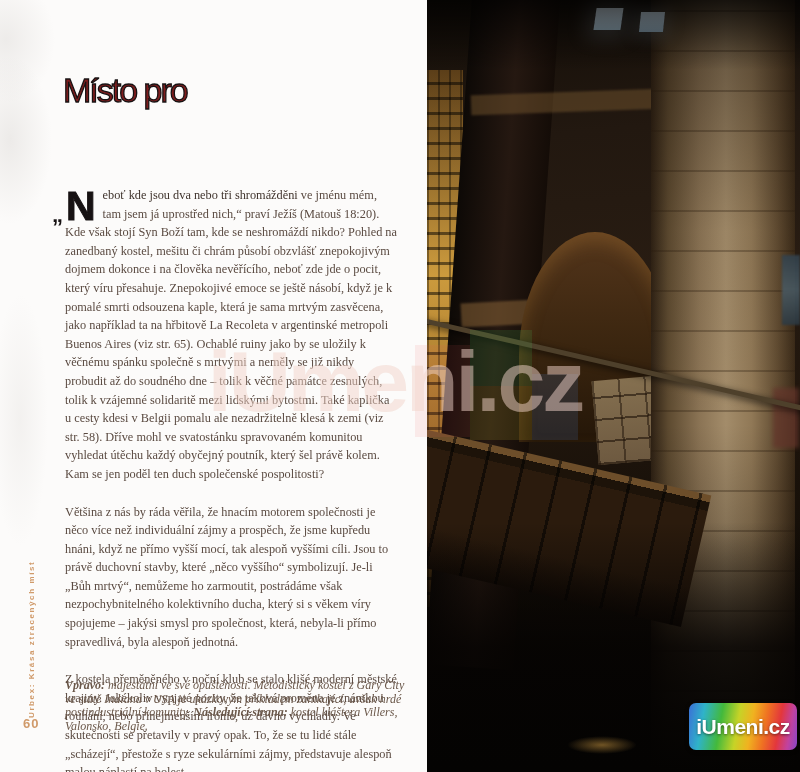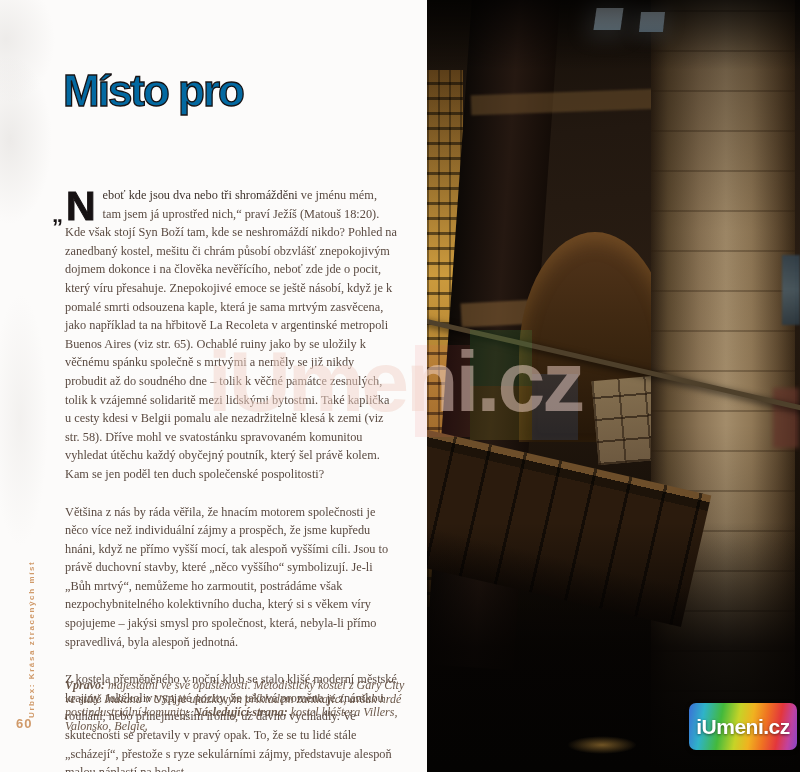--- a/index.html
+++ b/index.html
@@ -21,8 +21,8 @@
     letter-spacing:1px;}
   
   .title{position:absolute;left:63px;top:66px;
-    font-family:"Liberation Sans", sans-serif;font-weight:700;
-    font-size:44px;line-height:49px;letter-spacing:-2px;color:#0369a1;
+    font-family:"Liberation Sans", sans-serif;font-weight:400;
+    font-size:34px;line-height:49px;letter-spacing:-2px;color:#7f1d1d;
     -webkit-text-stroke:1.3px #171213;}
   
   .bodycol{position:absolute;left:65px;top:186px;width:333px;

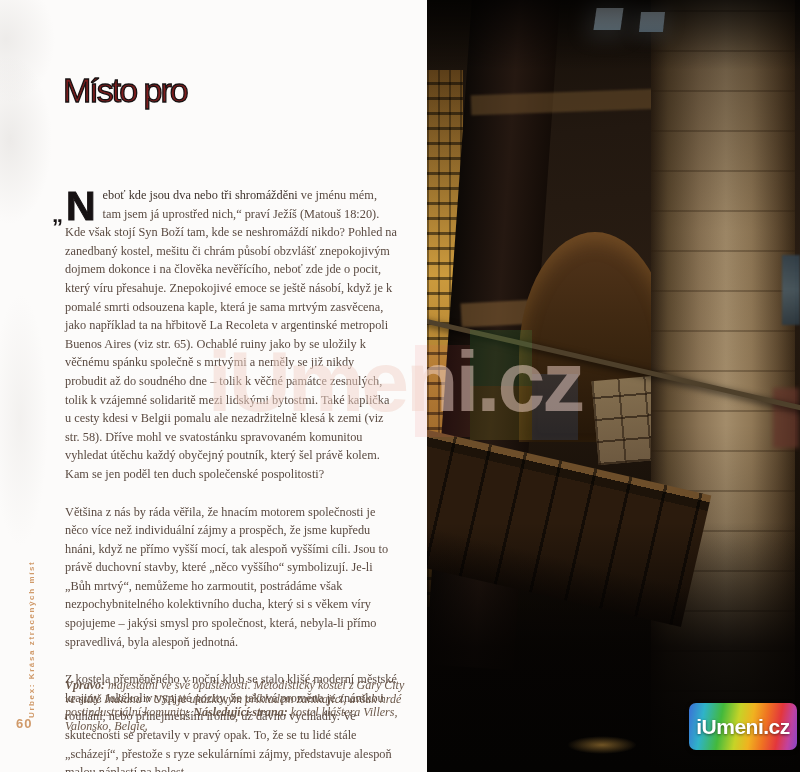--- a/index.html
+++ b/index.html
@@ -16,7 +16,7 @@
     writing-mode:vertical-rl;transform:rotate(180deg);
     font-family:"Liberation Sans", sans-serif;font-size:8px;font-weight:bold;
     letter-spacing:1.6px;color:#d09a6a;white-space:nowrap;}
-  .pagenum{position:absolute;left:16px;top:716px;
+  .pagenum{position:absolute;left:23px;top:716px;
     font-family:"Liberation Sans", sans-serif;font-size:13px;font-weight:bold;color:#d09a6a;
     letter-spacing:1px;}
   

